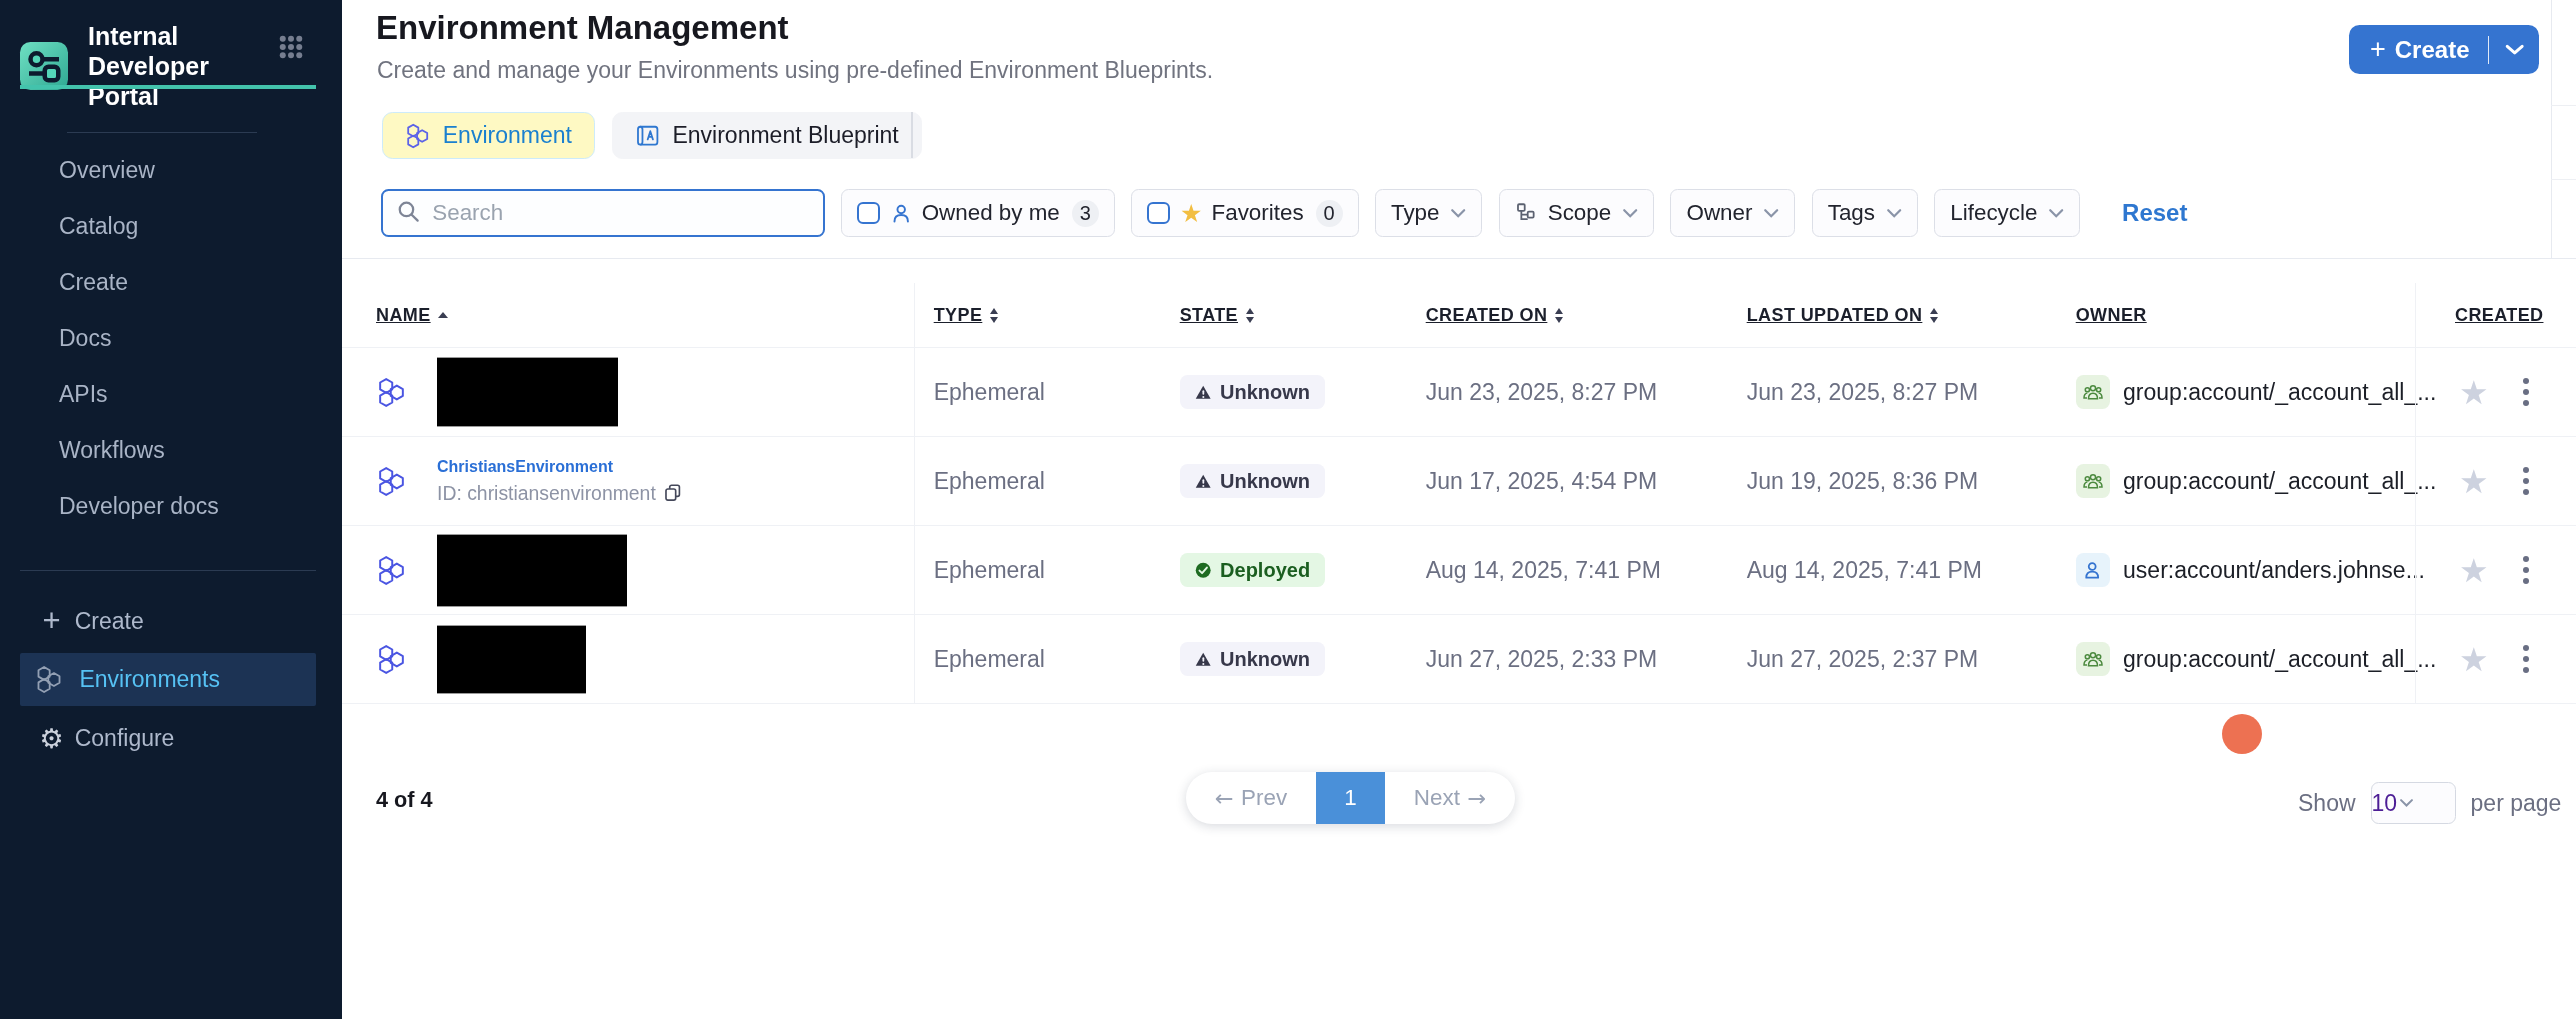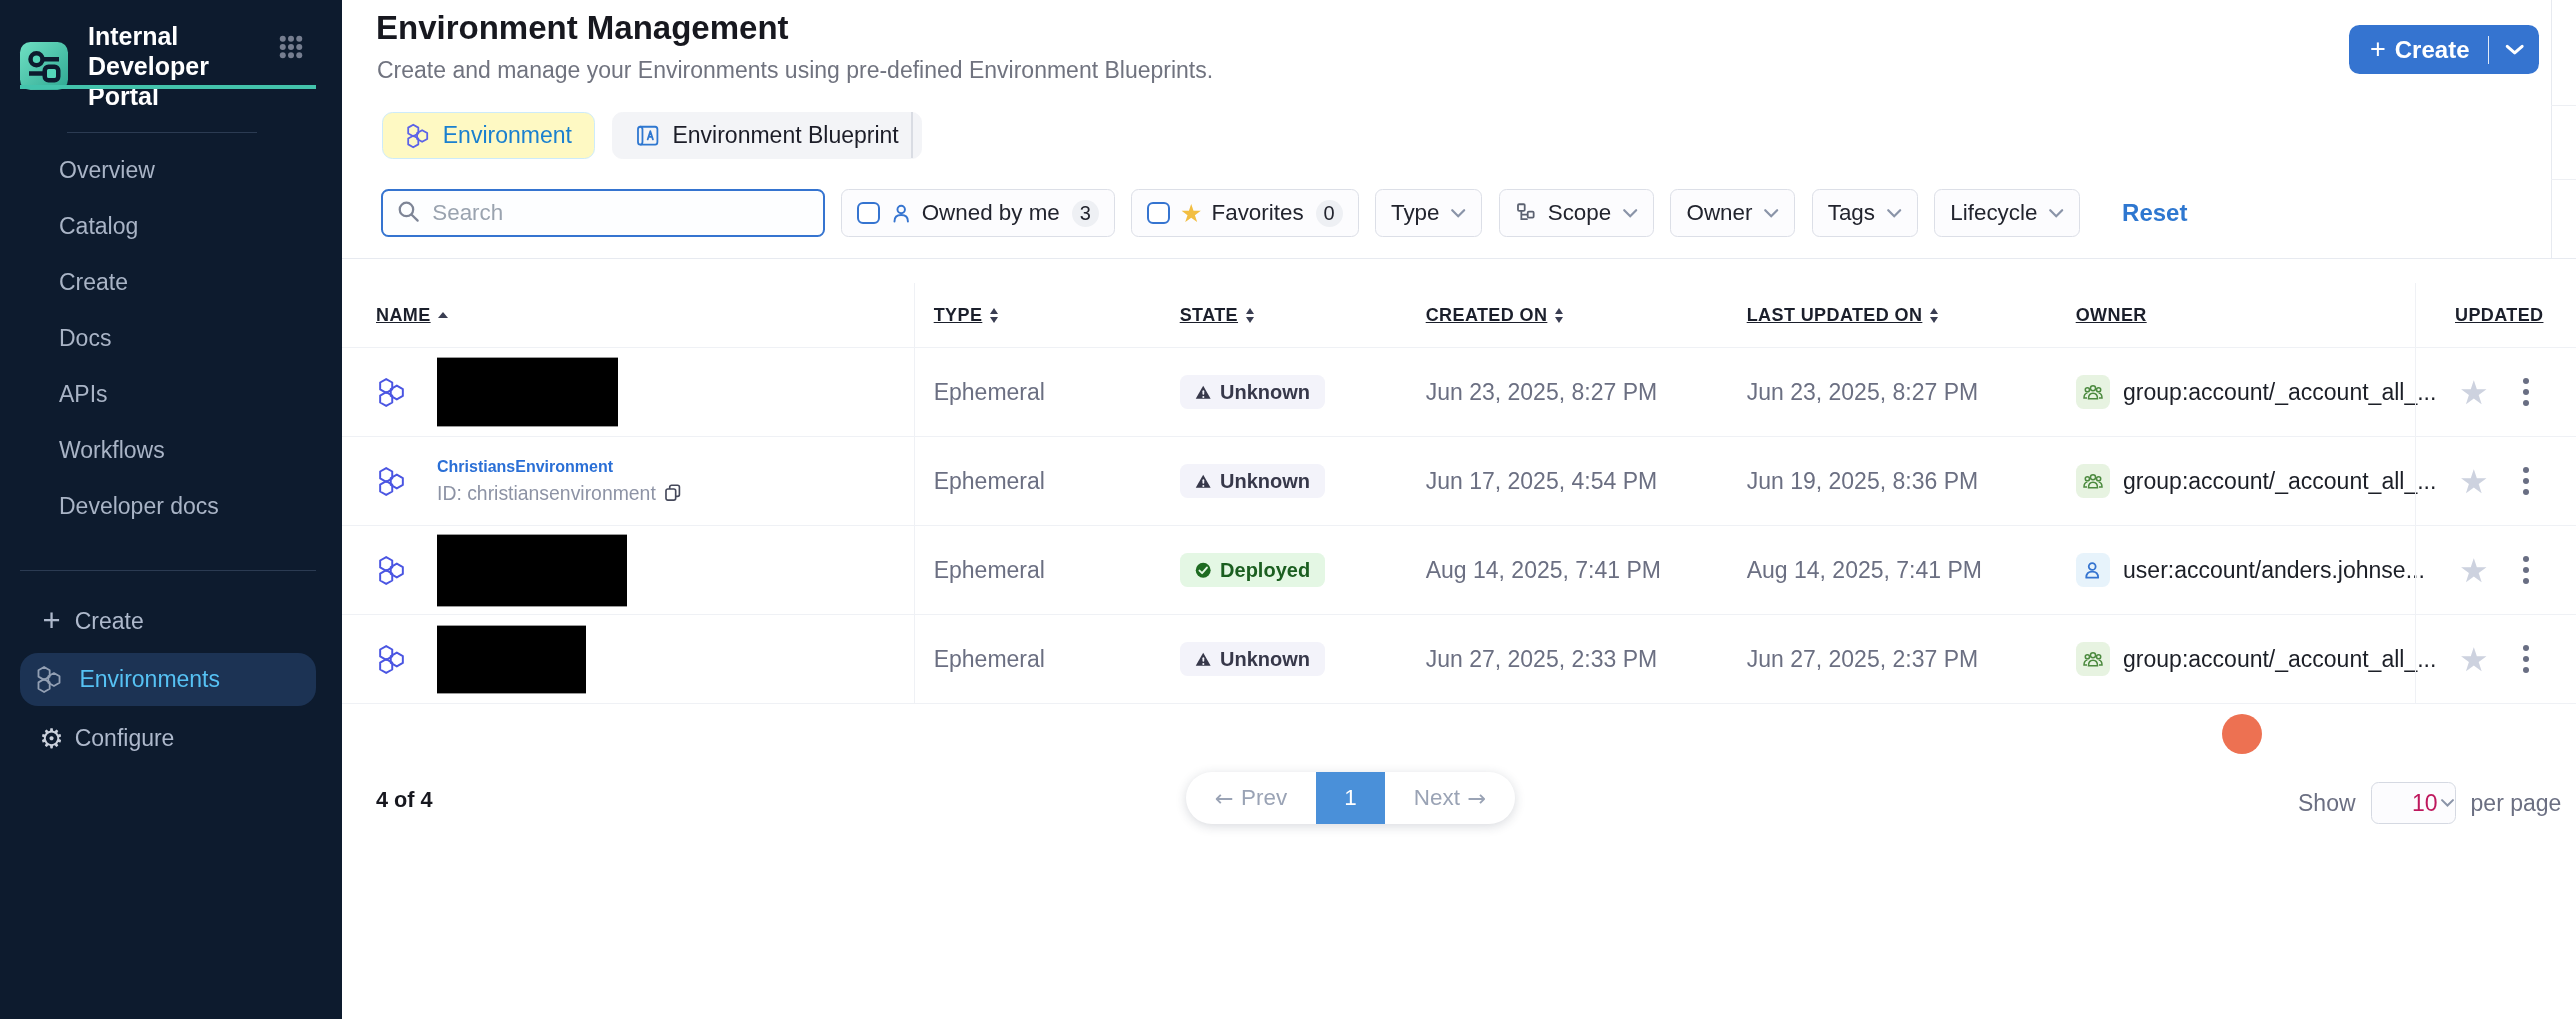--- a/index.html
+++ b/index.html
@@ -353,7 +353,7 @@
           <span>OWNER</span>
         </div>
         <div class="th th-actions">
-          <span>UPDATED</span>
+          <span>CREATED</span>
         </div>
       </div>
 

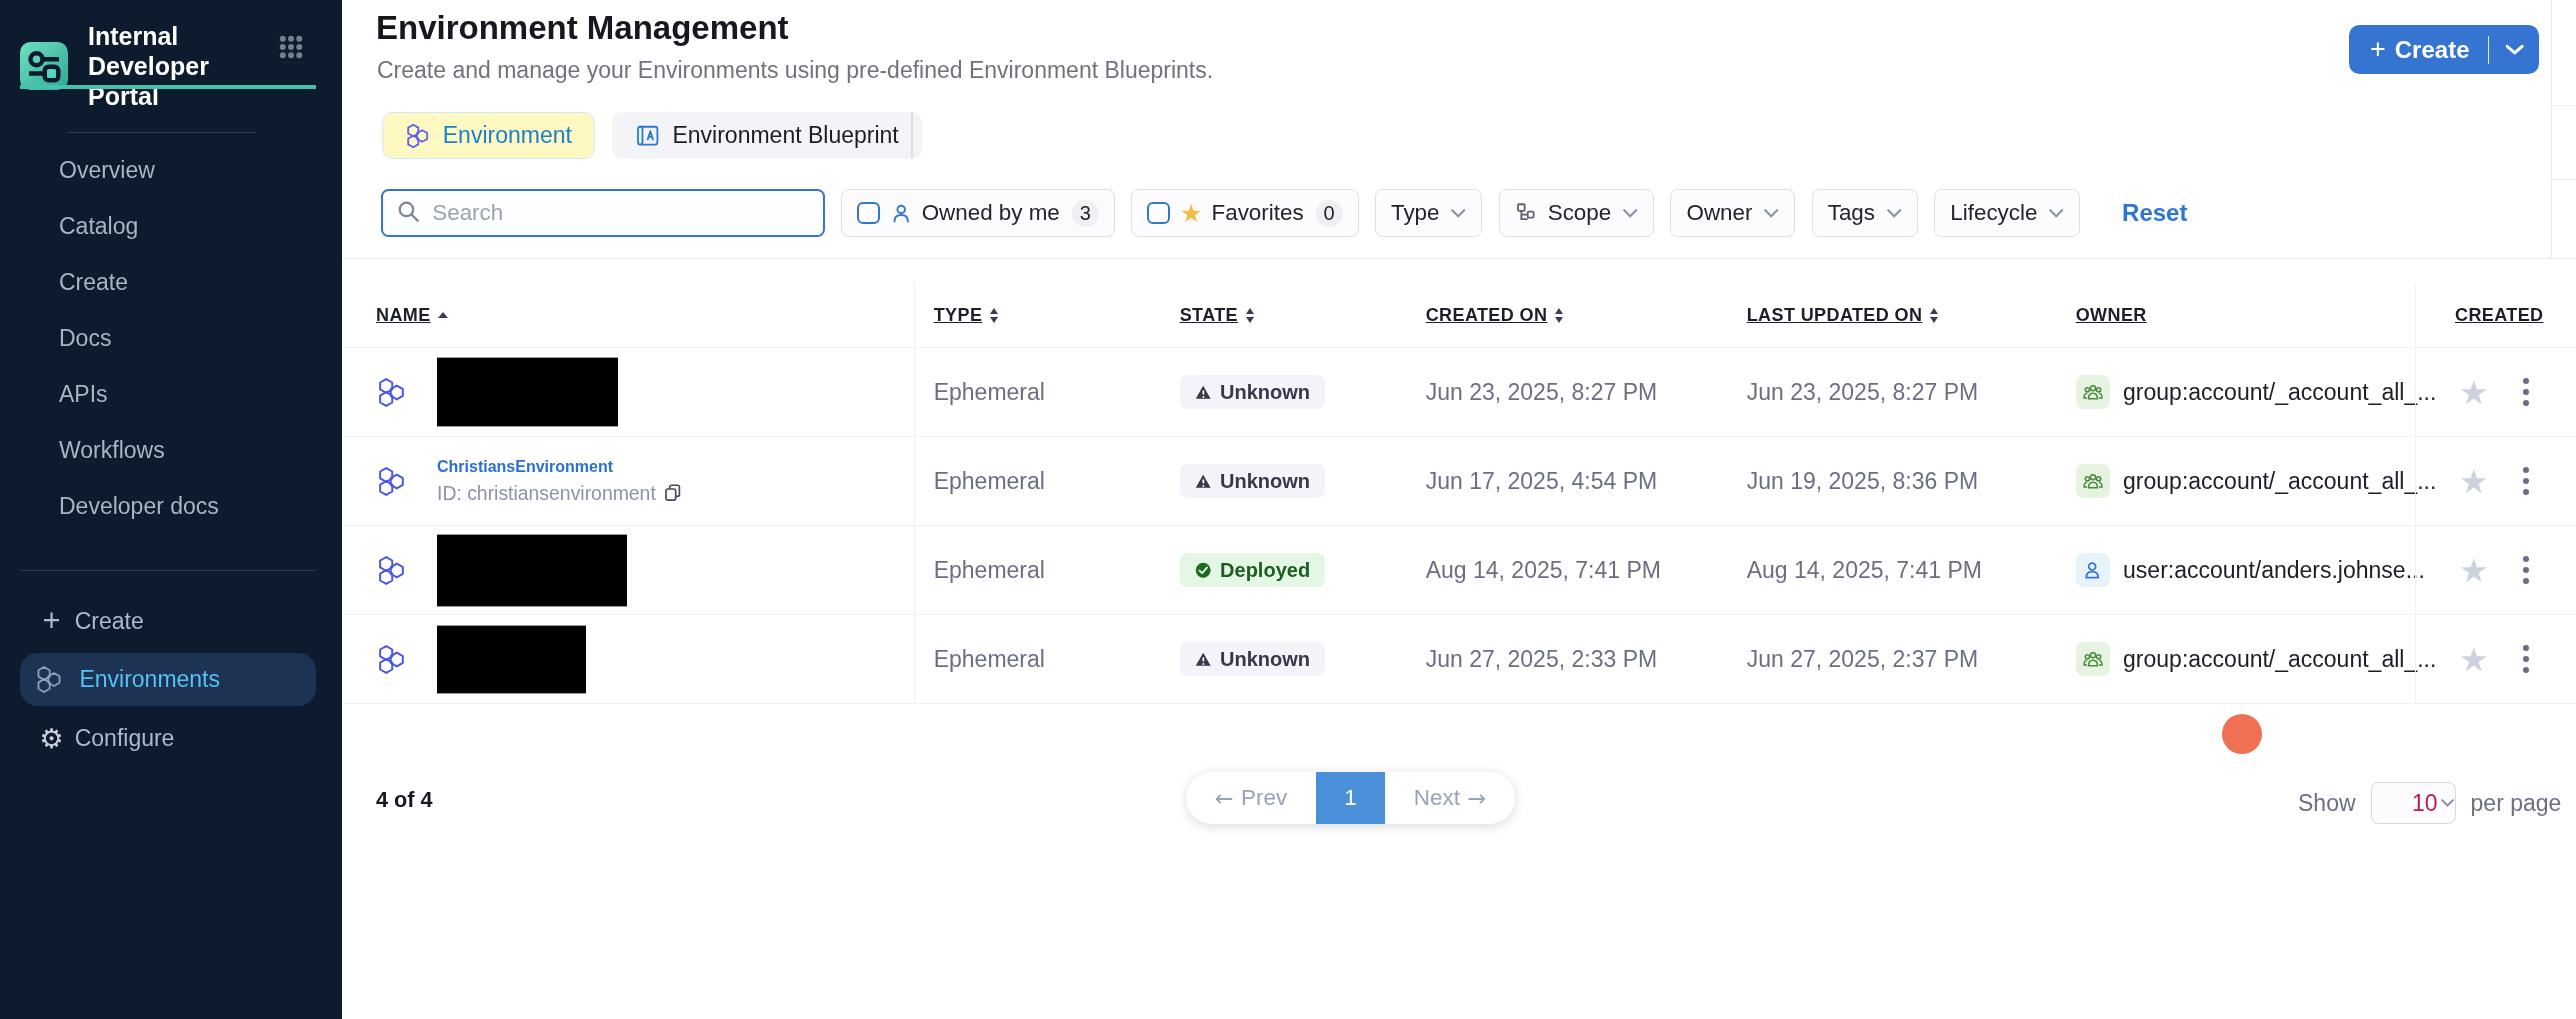--- a/index.html
+++ b/index.html
@@ -26,7 +26,7 @@
   .b-create { top:595px; }
   .b-create .plus { width:33px; margin-left:35px; font-size:31px; font-weight:300; text-align:center; color:#AEB9CC; }
   .b-create .lbl { margin-left:6.7px; }
-  .env-item { position:absolute; left:20px; top:653px; width:296px; height:53px; background:#1C3354; border-radius:18px; display:flex; align-items:center; }
+  .env-item { position:absolute; left:20px; top:653px; width:296px; height:53px; background:#1C3354; border-radius:2px; display:flex; align-items:center; }
   .env-item .hexwrap { margin-left:15px; color:#93A0B4; display:flex; }
   .env-item .lbl { margin-left:16.4px; color:#56C2F4; font-size:23px; }
   .b-config { top:712px; }

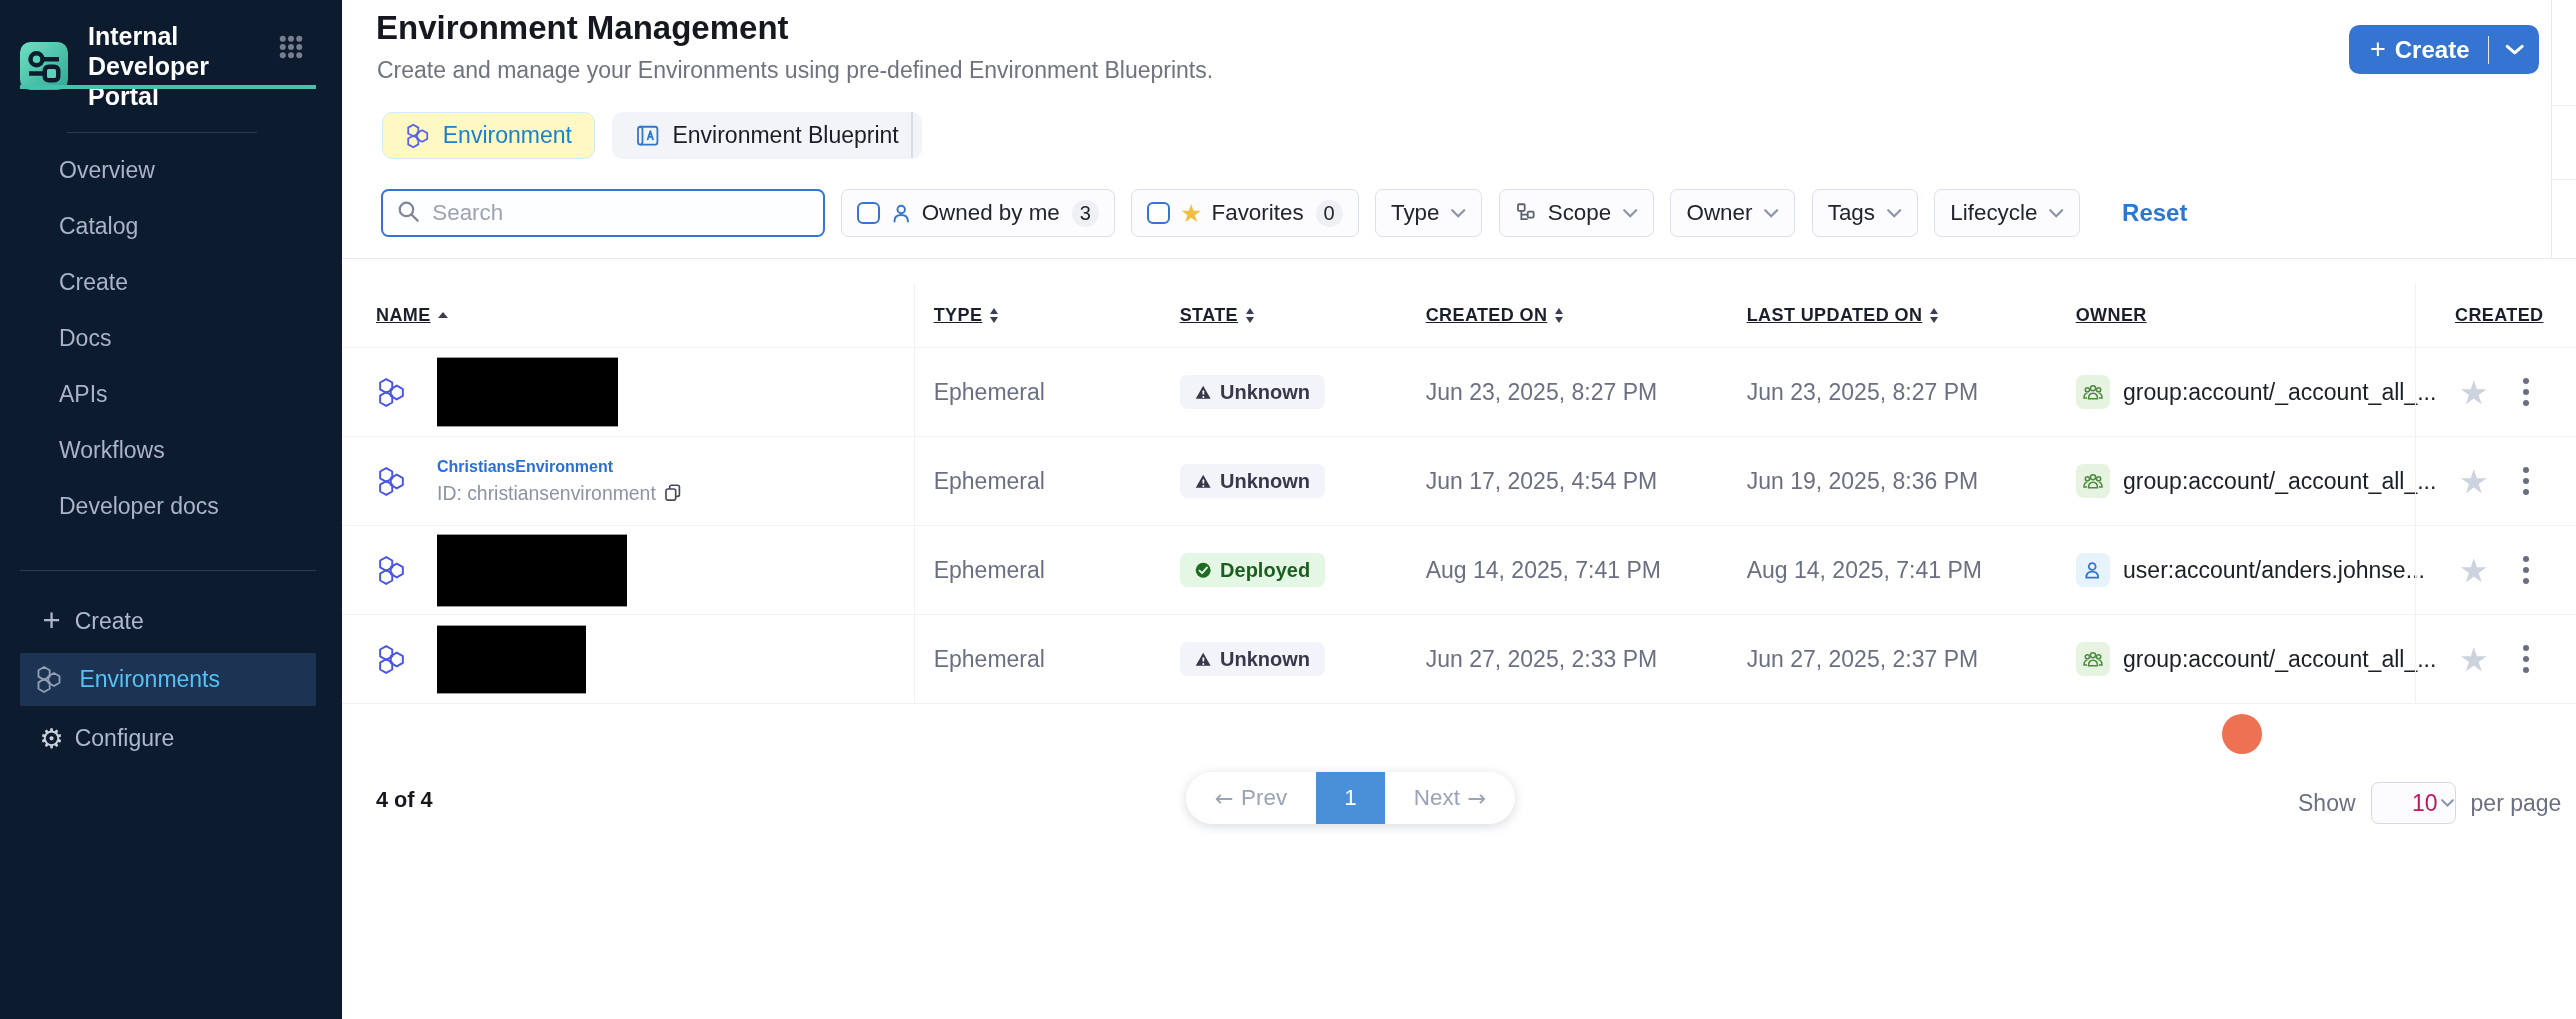--- a/index.html
+++ b/index.html
@@ -115,7 +115,7 @@
   .pager .pbtn { flex:1; display:flex; align-items:center; justify-content:center; gap:7.5px; color:#9AA3B5; font-size:22.4px; cursor:pointer; }
   .pager .pnum { width:69px; background:#4A90D9; color:#fff; display:flex; align-items:center; justify-content:center; font-size:22.4px; cursor:pointer; }
   .show-group { position:absolute; left:1956px; top:782px; display:flex; align-items:center; gap:15px; font-size:23px; color:#6B6F82; }
-  .pp-select { width:85px; height:42px; background:#FCFCFE; border:0.7px solid #D5D9E2; border-radius:7.5px; display:flex; align-items:center; justify-content:flex-end; gap:2px; color:#be185d; cursor:pointer; }
+  .pp-select { width:85px; height:42px; background:#FCFCFE; border:0.7px solid #D5D9E2; border-radius:7.5px; display:flex; align-items:center; justify-content:flex-start; gap:2px; color:#4c1d95; cursor:pointer; }
 
   .float-btn { position:absolute; left:2222px; top:714px; width:40px; height:40px; border-radius:50%; background:#ED7152; cursor:pointer; }
 </style>

